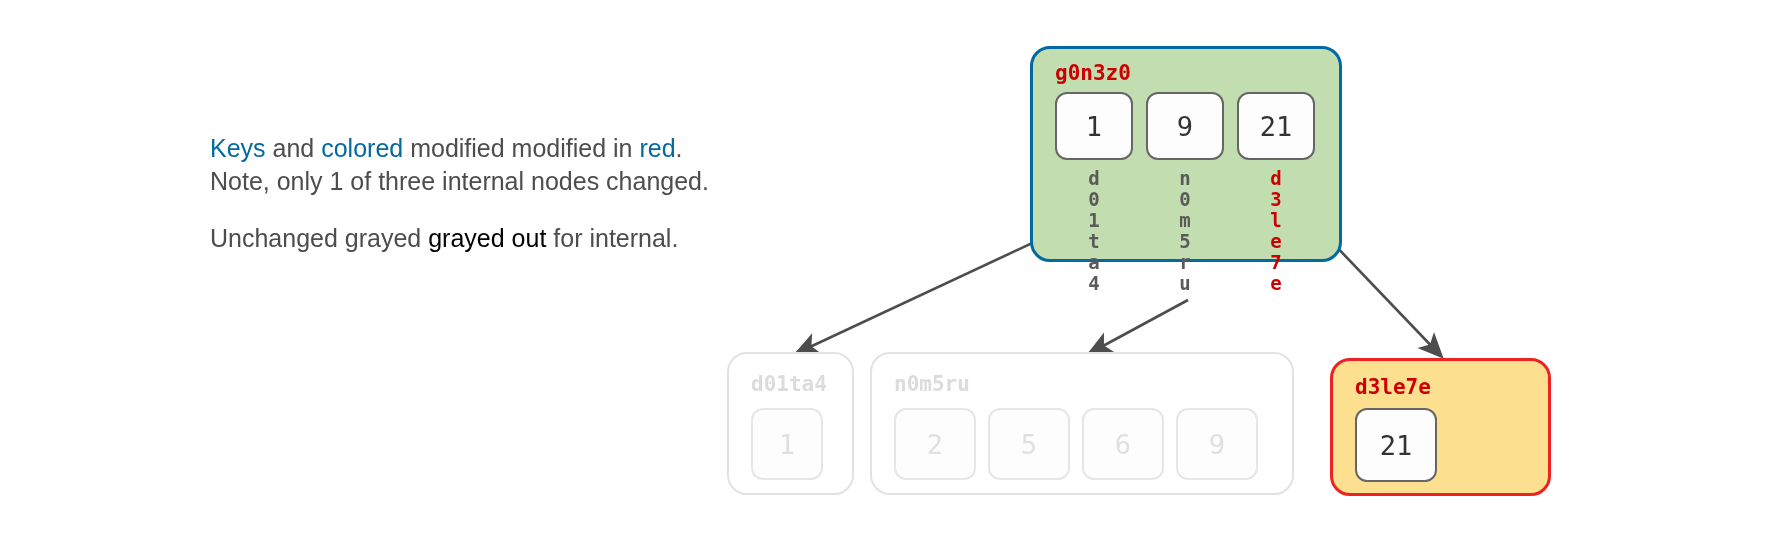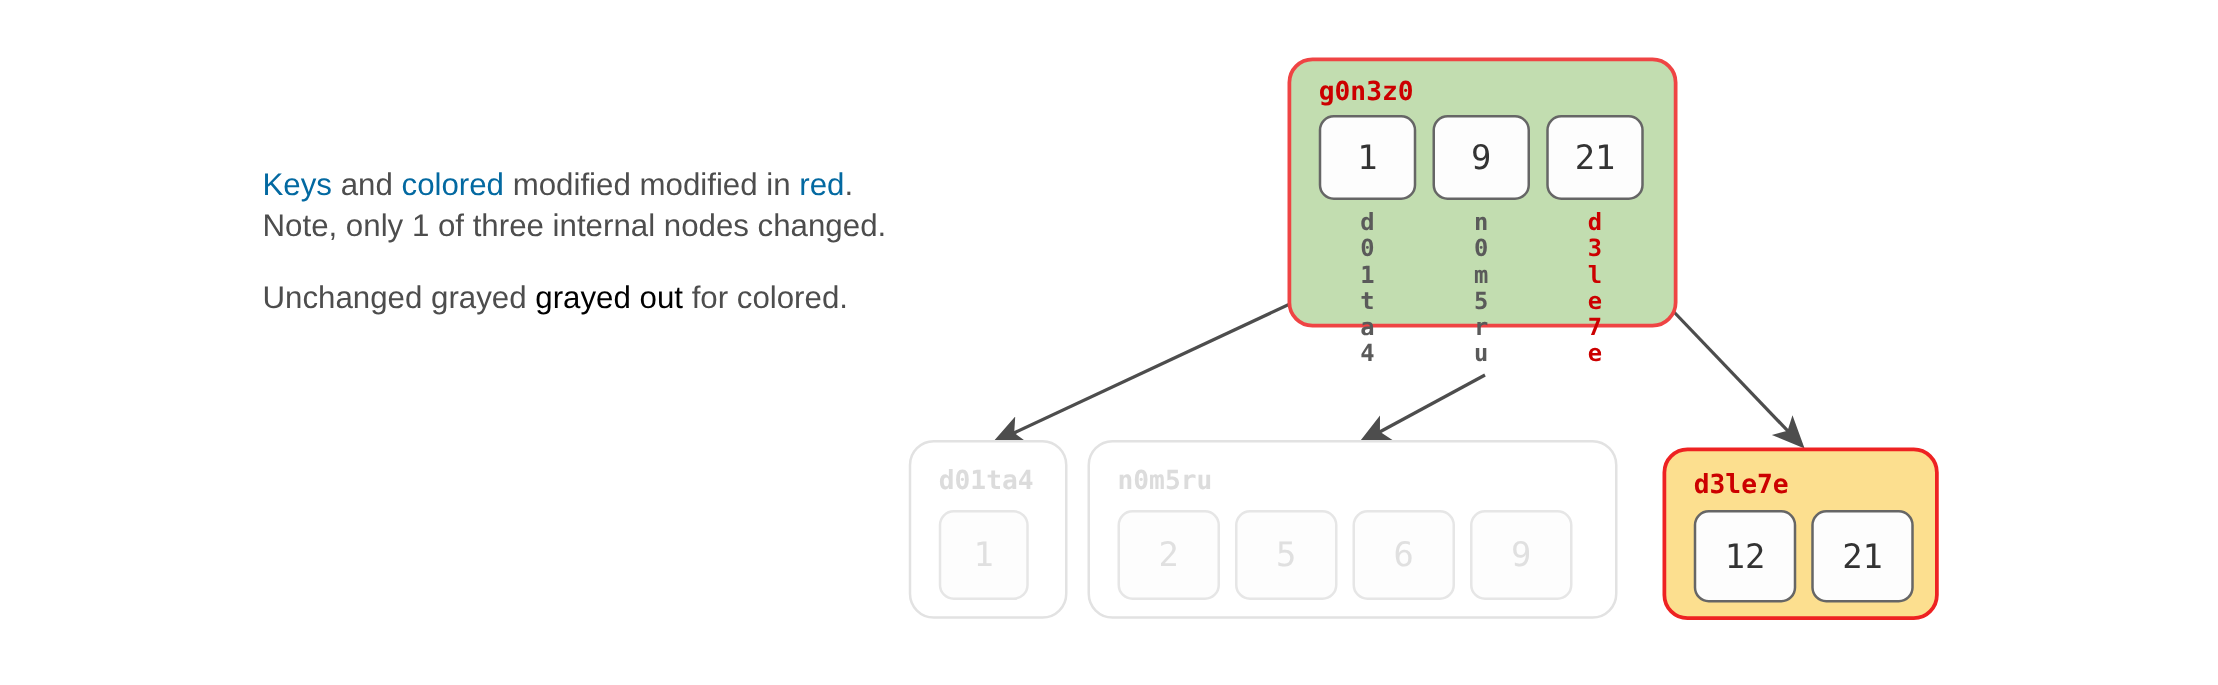--- a/index.html
+++ b/index.html
@@ -52,7 +52,7 @@
     position: absolute;
     box-sizing: border-box;
     border-radius: 20px;
-    border: 3px solid #ef4444;
+    border: 3px solid #0369a1;
   }
   .node-label {
     position: absolute;

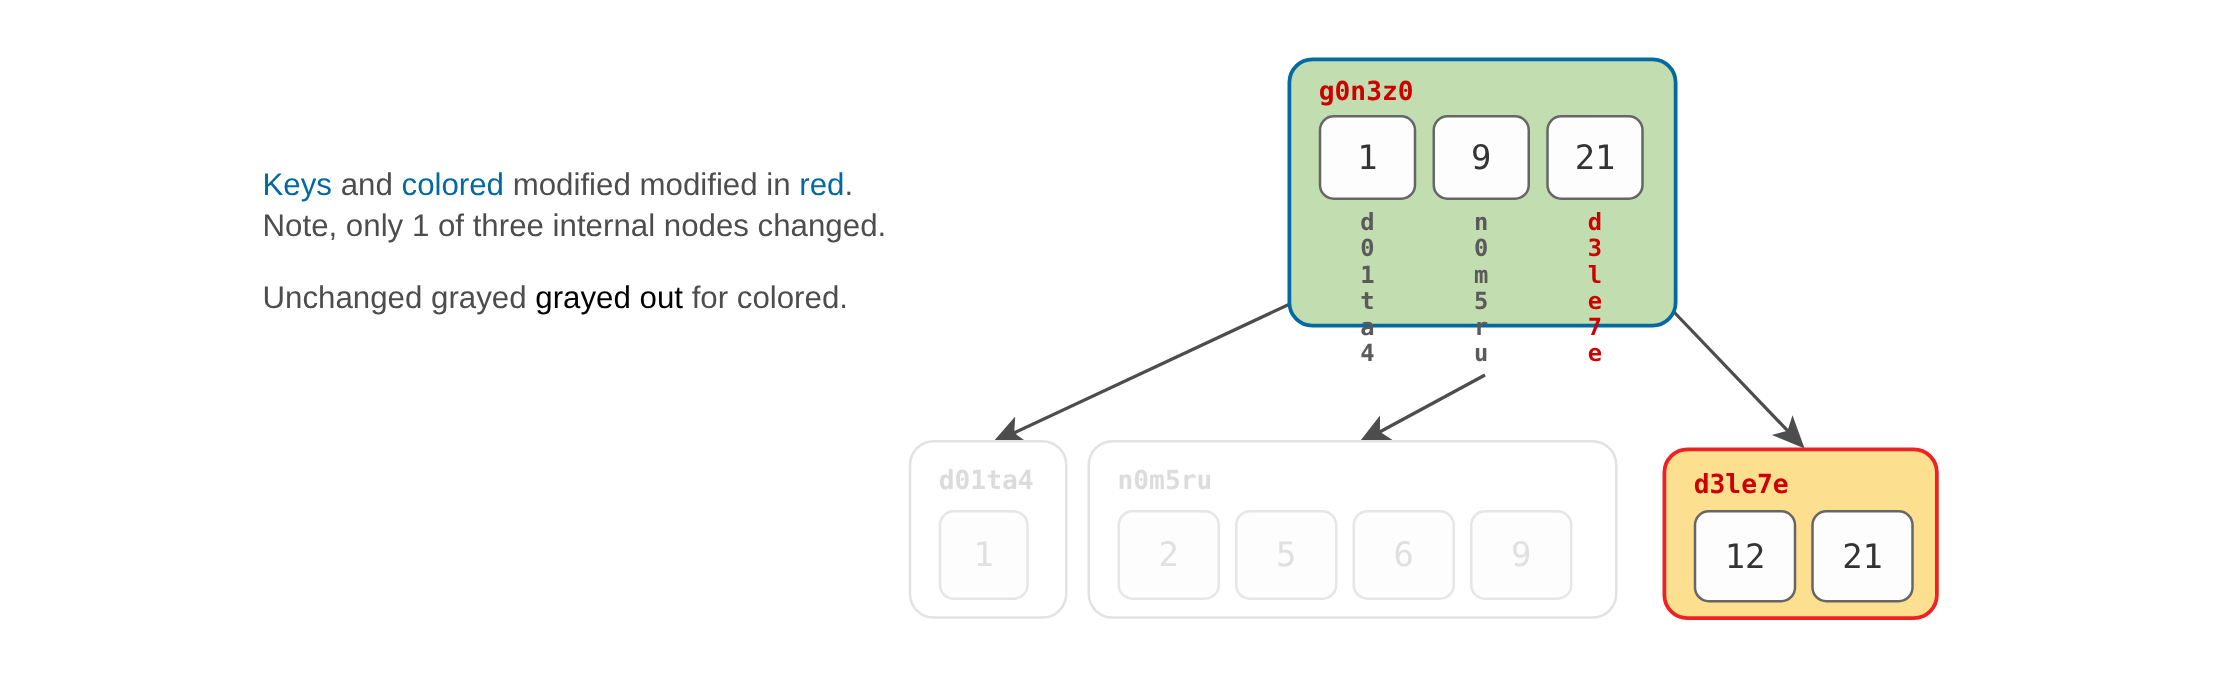--- a/index.html
+++ b/index.html
@@ -170,7 +170,7 @@
   </div>
 
   <div class="para">
-    <span>Unchanged grayed </span><span class="gray-em">grayed out</span><span> for colored.</span>
+    <span>Unchanged grayed </span><span class="gray-em">grayed out</span><span> for internal.</span>
   </div>
 </div>
 

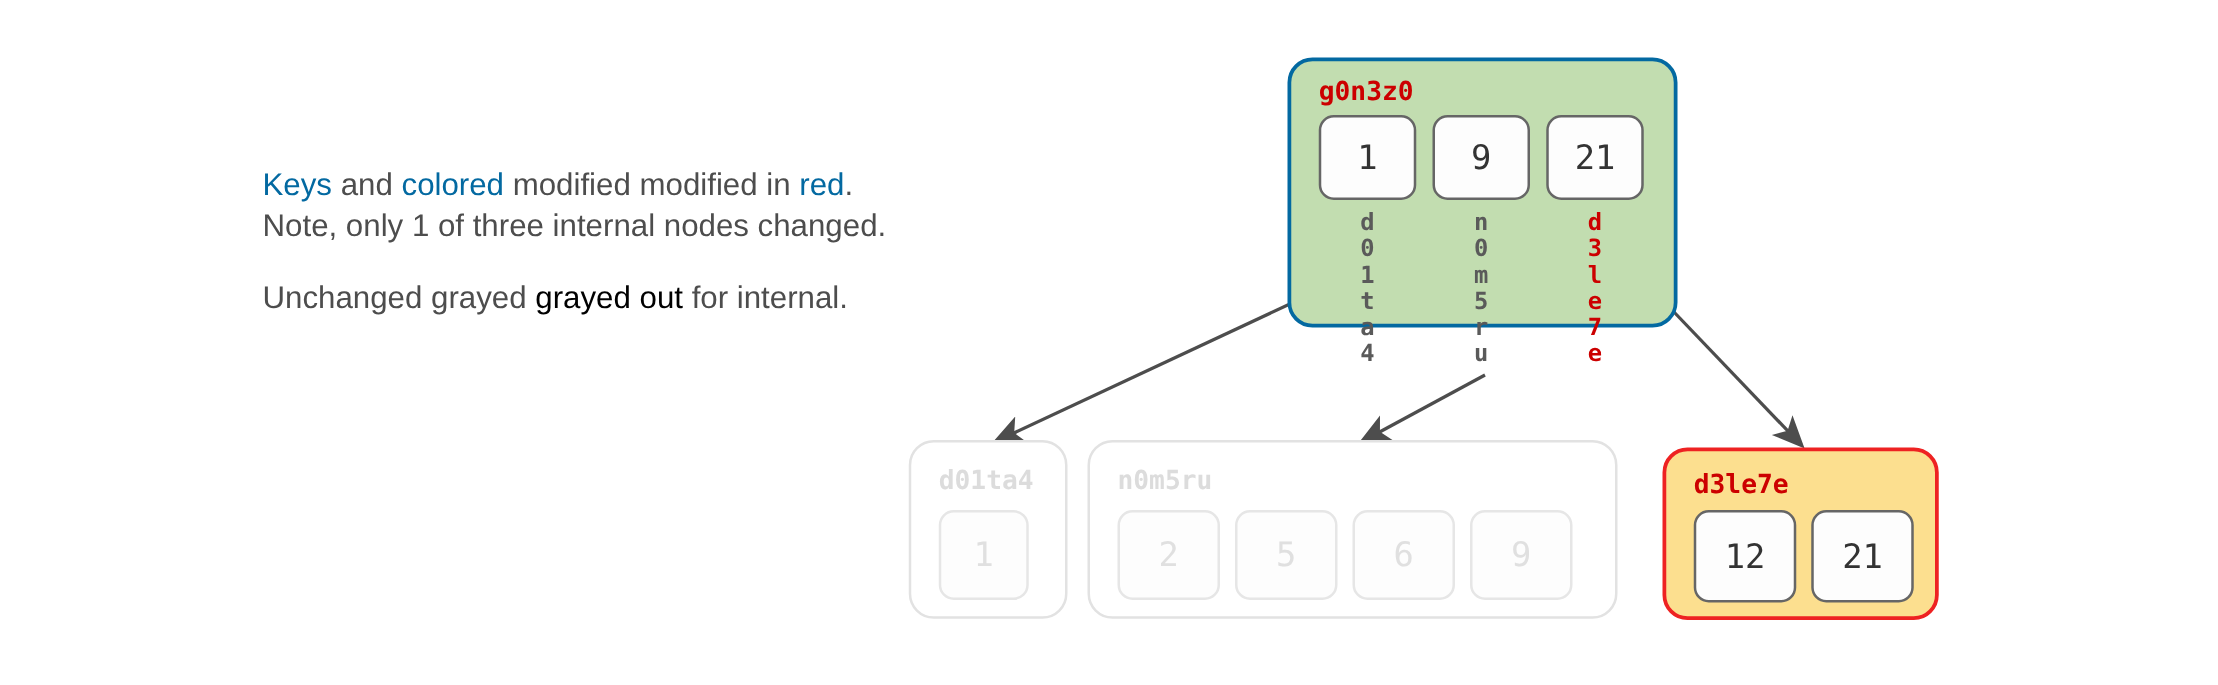--- a/index.html
+++ b/index.html
@@ -229,7 +229,6 @@
   <div class="node" id="node-d3le7e">
     <span class="node-label">d3le7e</span>
     <div class="cells">
-      <div class="cell">12</div>
       <div class="cell">21</div>
     </div>
   </div>

